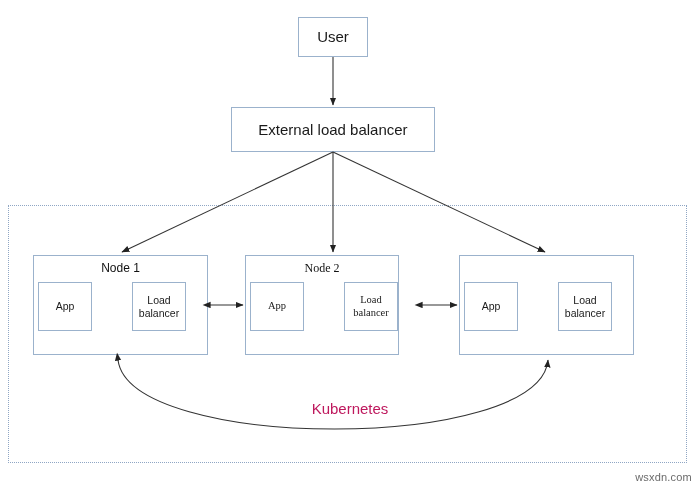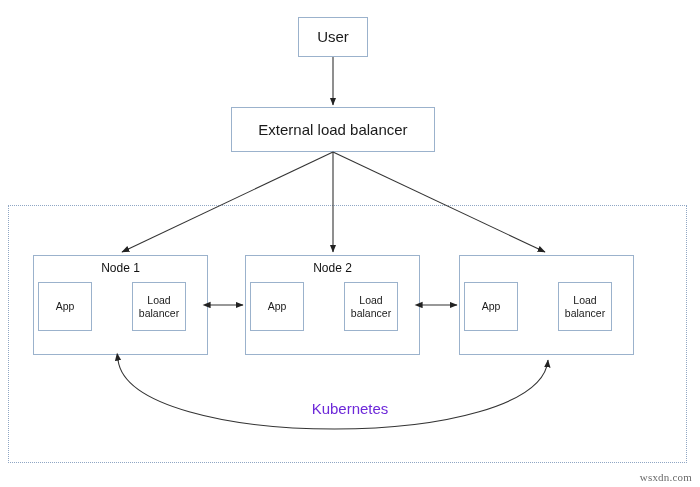--- a/index.html
+++ b/index.html
@@ -52,7 +52,7 @@
     box-sizing: border-box;
   }
   #node-1 { left: 33px;  width: 175px; }
-  #node-2 { left: 245px; width: 175px; }
+  #node-2 { left: 245px; width: 154px; font-family: Liberation Serif, serif; }
   #node-3 { left: 459px; width: 175px; }
   .node-title {
     position: absolute;

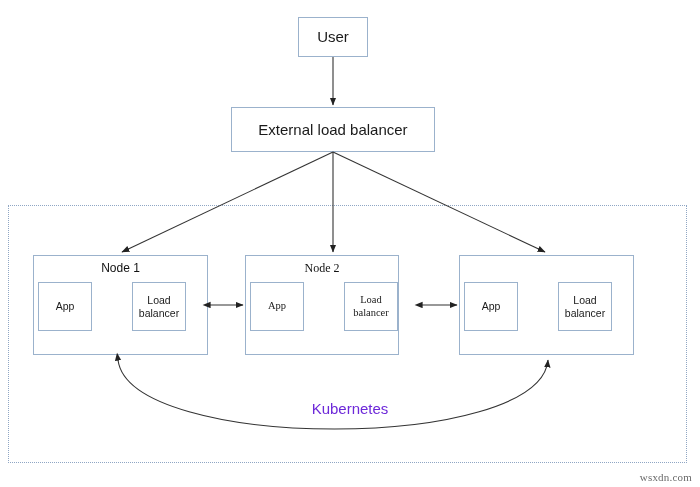--- a/index.html
+++ b/index.html
@@ -94,7 +94,7 @@
     width: 700px;
     text-align: center;
     font-size: 15px;
-    color: #6d28d9;
+    color: #be185d;
   }
   
   #arrows {

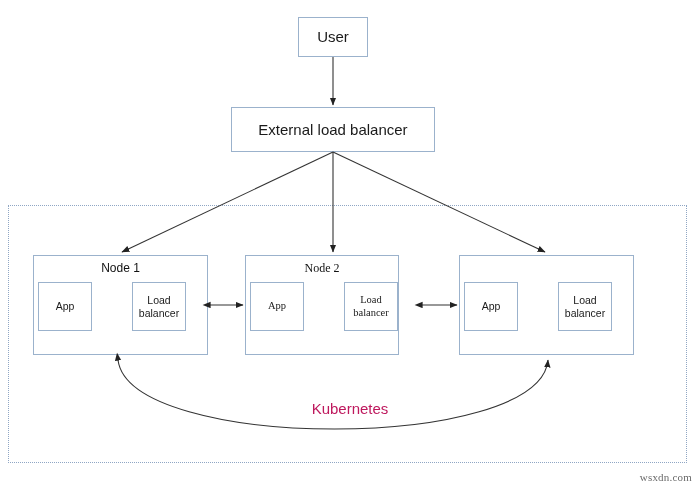--- a/index.html
+++ b/index.html
@@ -110,7 +110,6 @@
     font-size: 11px;
     color: #6a6a6a;
     letter-spacing: .2px;
-    font-family: Liberation Serif, serif;
   }
 </style>
 </head>

